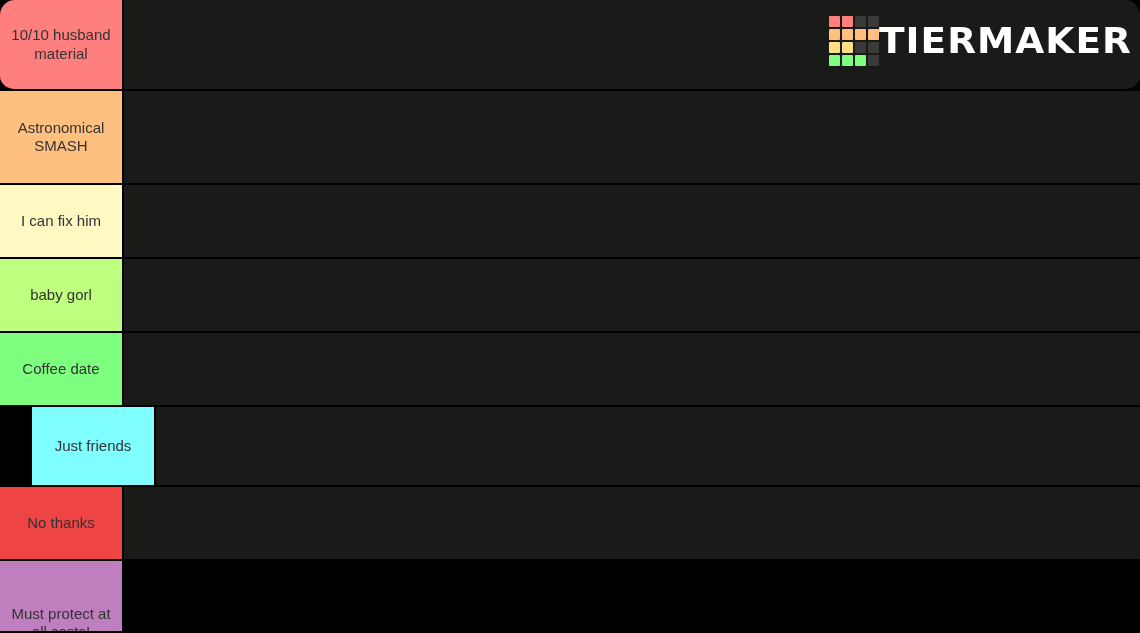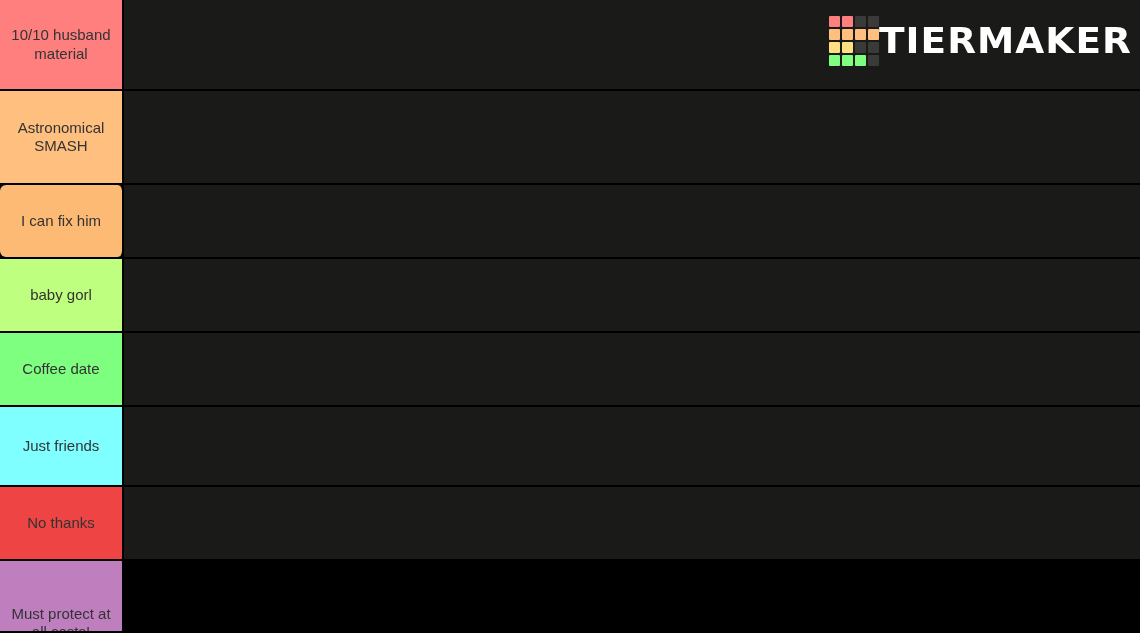--- a/index.html
+++ b/index.html
@@ -97,7 +97,7 @@
 
 <div id="tierlist">
 
-  <div class="tier-row" style="height: 96px;">
+  <div class="tier-row" style="height: 96px; border-radius: 15px;">
       <div class="tier-label" style="background: rgb(255, 127, 127);">10/10 husband material</div>
       <div class="tier-dropzone"></div>
     </div>

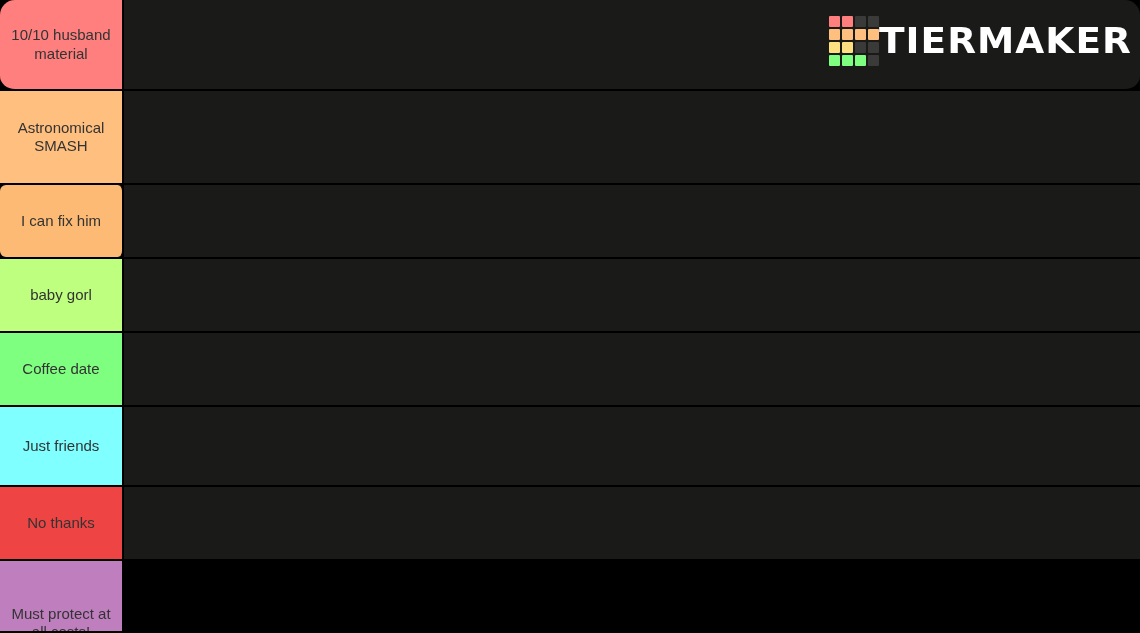--- a/index.html
+++ b/index.html
@@ -106,7 +106,7 @@
       <div class="tier-dropzone"></div>
     </div>
     <div class="tier-row" style="height: 78px;">
-      <div class="tier-label" style="background: #fdba74; border-radius: 6px;">I can fix him</div>
+      <div class="tier-label" style="background: #fef9c3;">I can fix him</div>
       <div class="tier-dropzone"></div>
     </div>
     <div class="tier-row" style="height: 78px;">

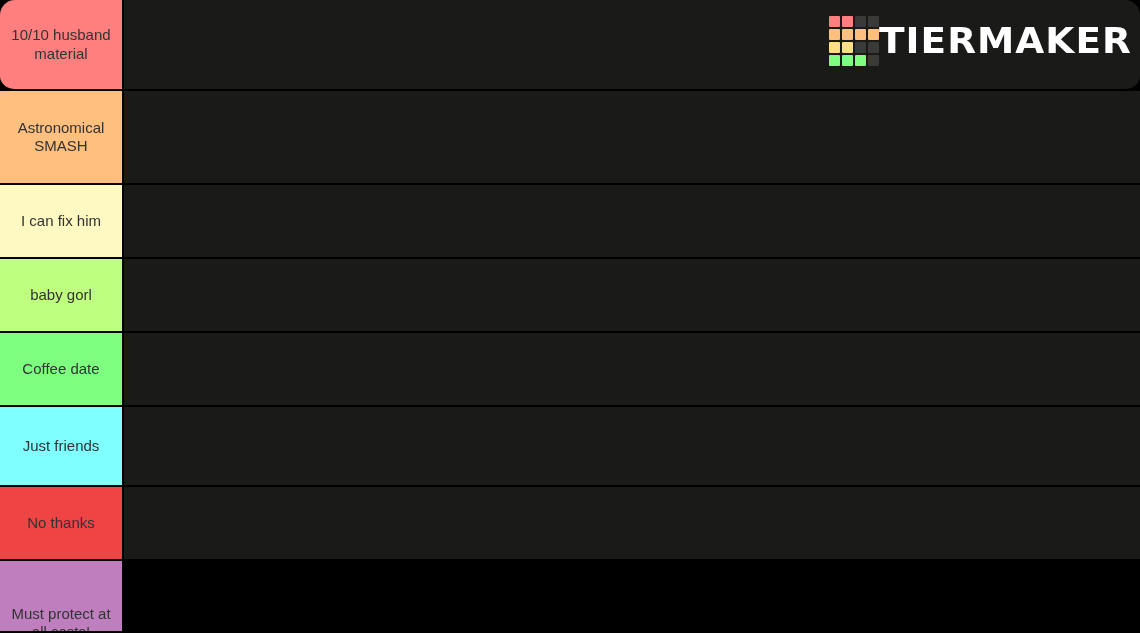--- a/index.html
+++ b/index.html
@@ -117,7 +117,7 @@
       <div class="tier-label" style="background: rgb(127, 255, 127);">Coffee date</div>
       <div class="tier-dropzone"></div>
     </div>
-    <div class="tier-row" style="height: 84px;">
+    <div class="tier-row" style="height: 84px; padding-left: 32px;">
       <div class="tier-label" style="background: rgb(127, 255, 255);">Just friends</div>
       <div class="tier-dropzone"></div>
     </div>

